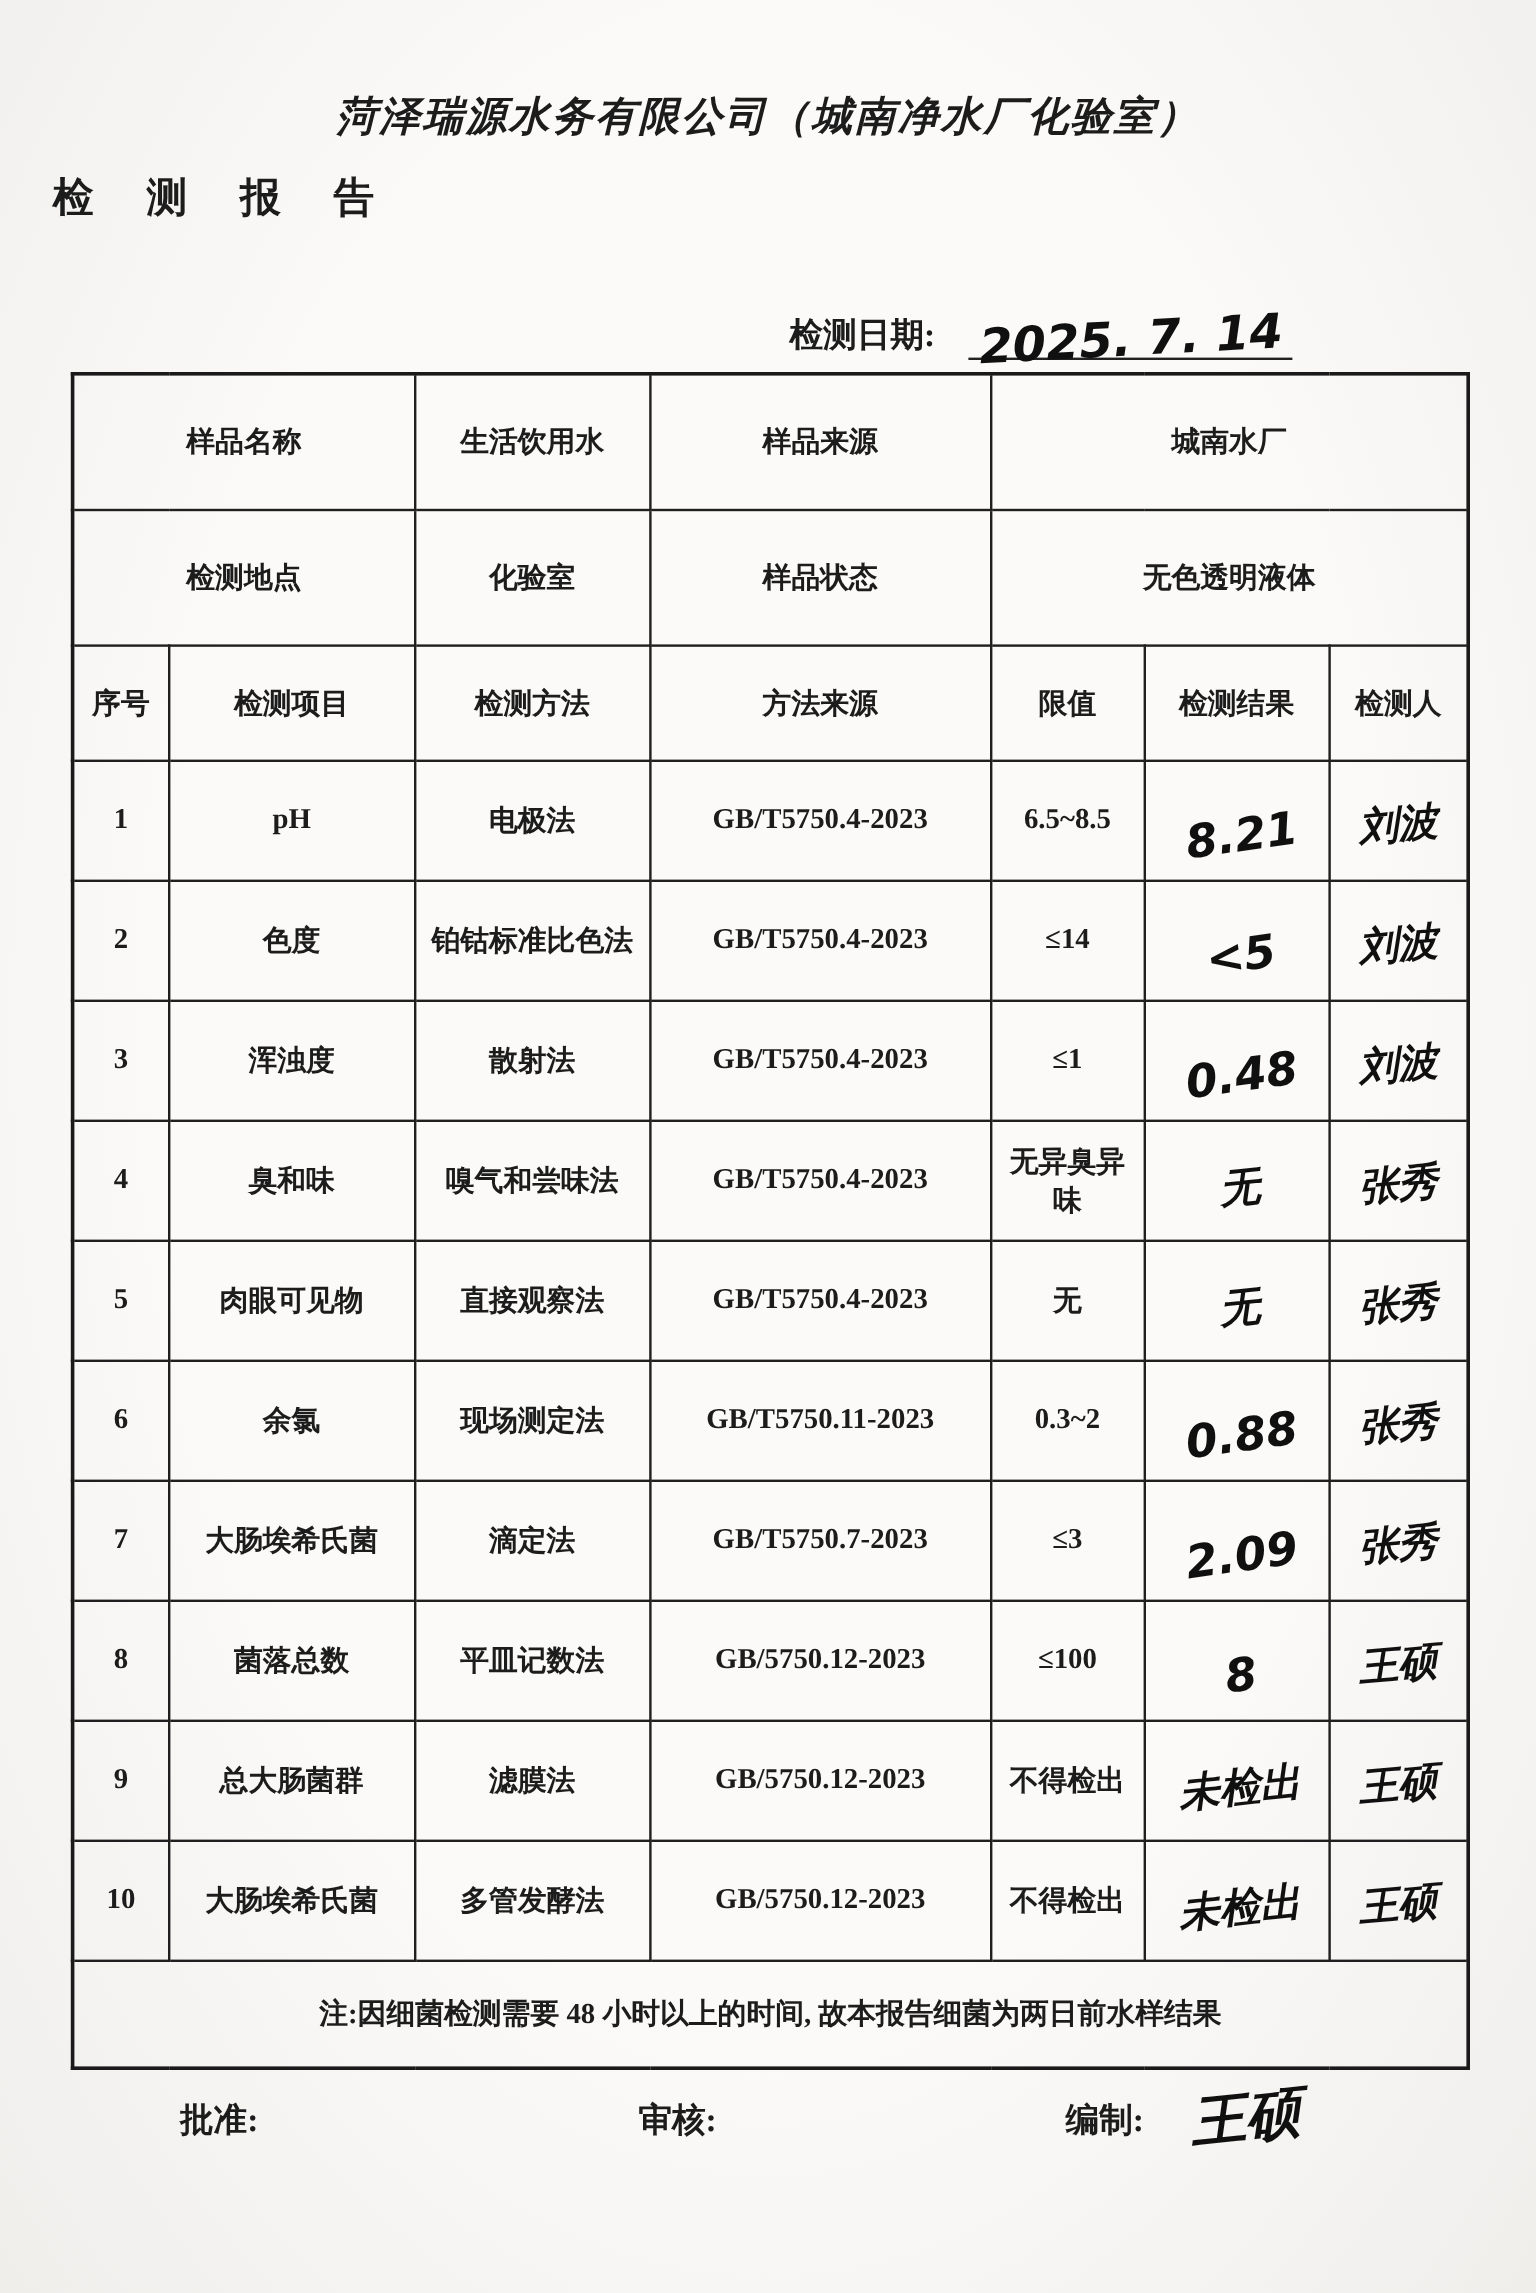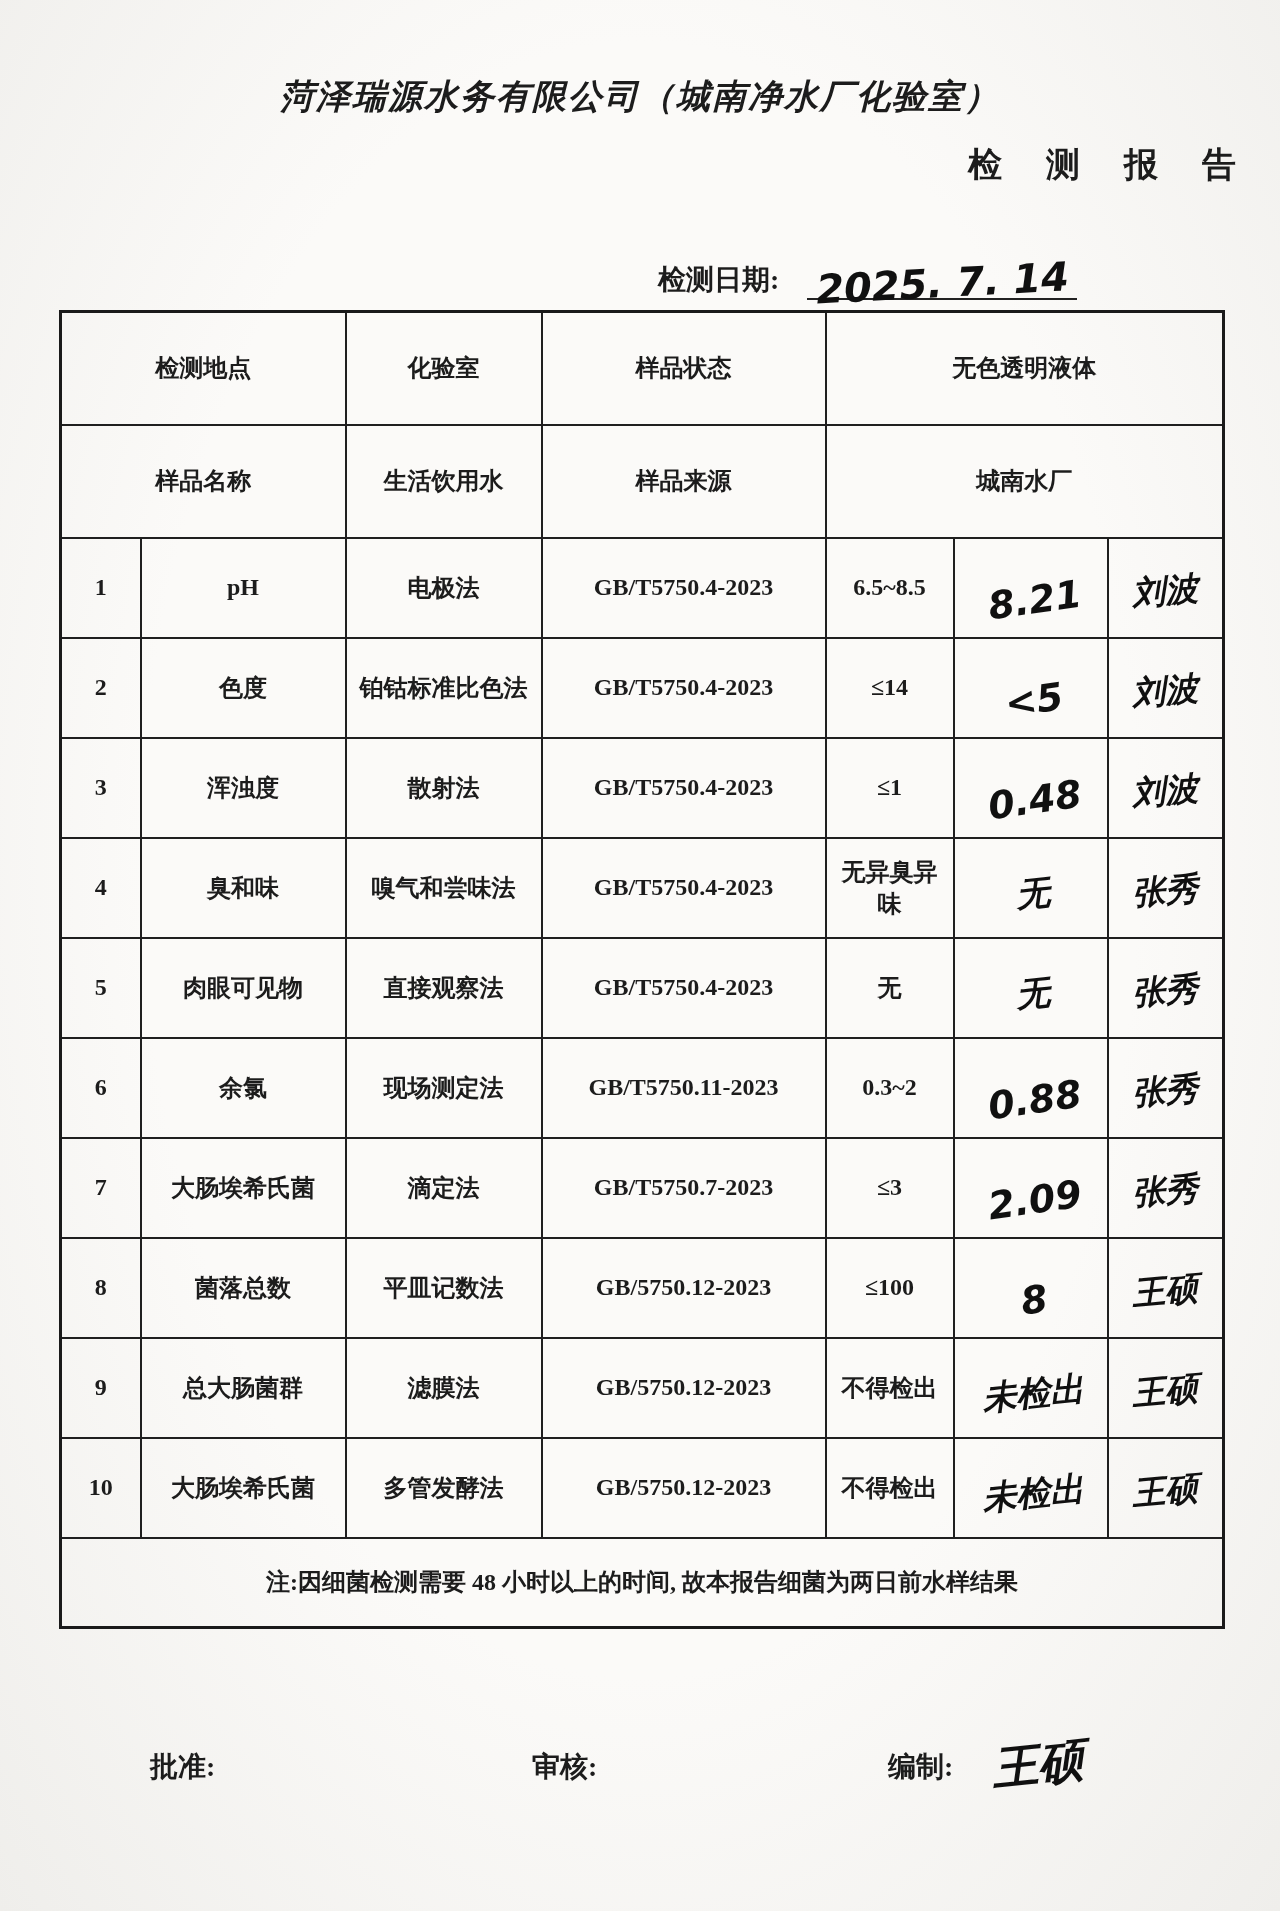--- a/index.html
+++ b/index.html
@@ -18,7 +18,7 @@
   }
   .subtitle{
     position:absolute;top:142px;left:0;width:100%;
-    text-align:right;font-size:34px;font-weight:600;letter-spacing:44px;
+    text-align:left;font-size:34px;font-weight:600;letter-spacing:44px;
     text-indent:44px;
   }
   .date-line{position:absolute;top:252px;left:658px;font-size:28px;font-weight:600;white-space:nowrap;}

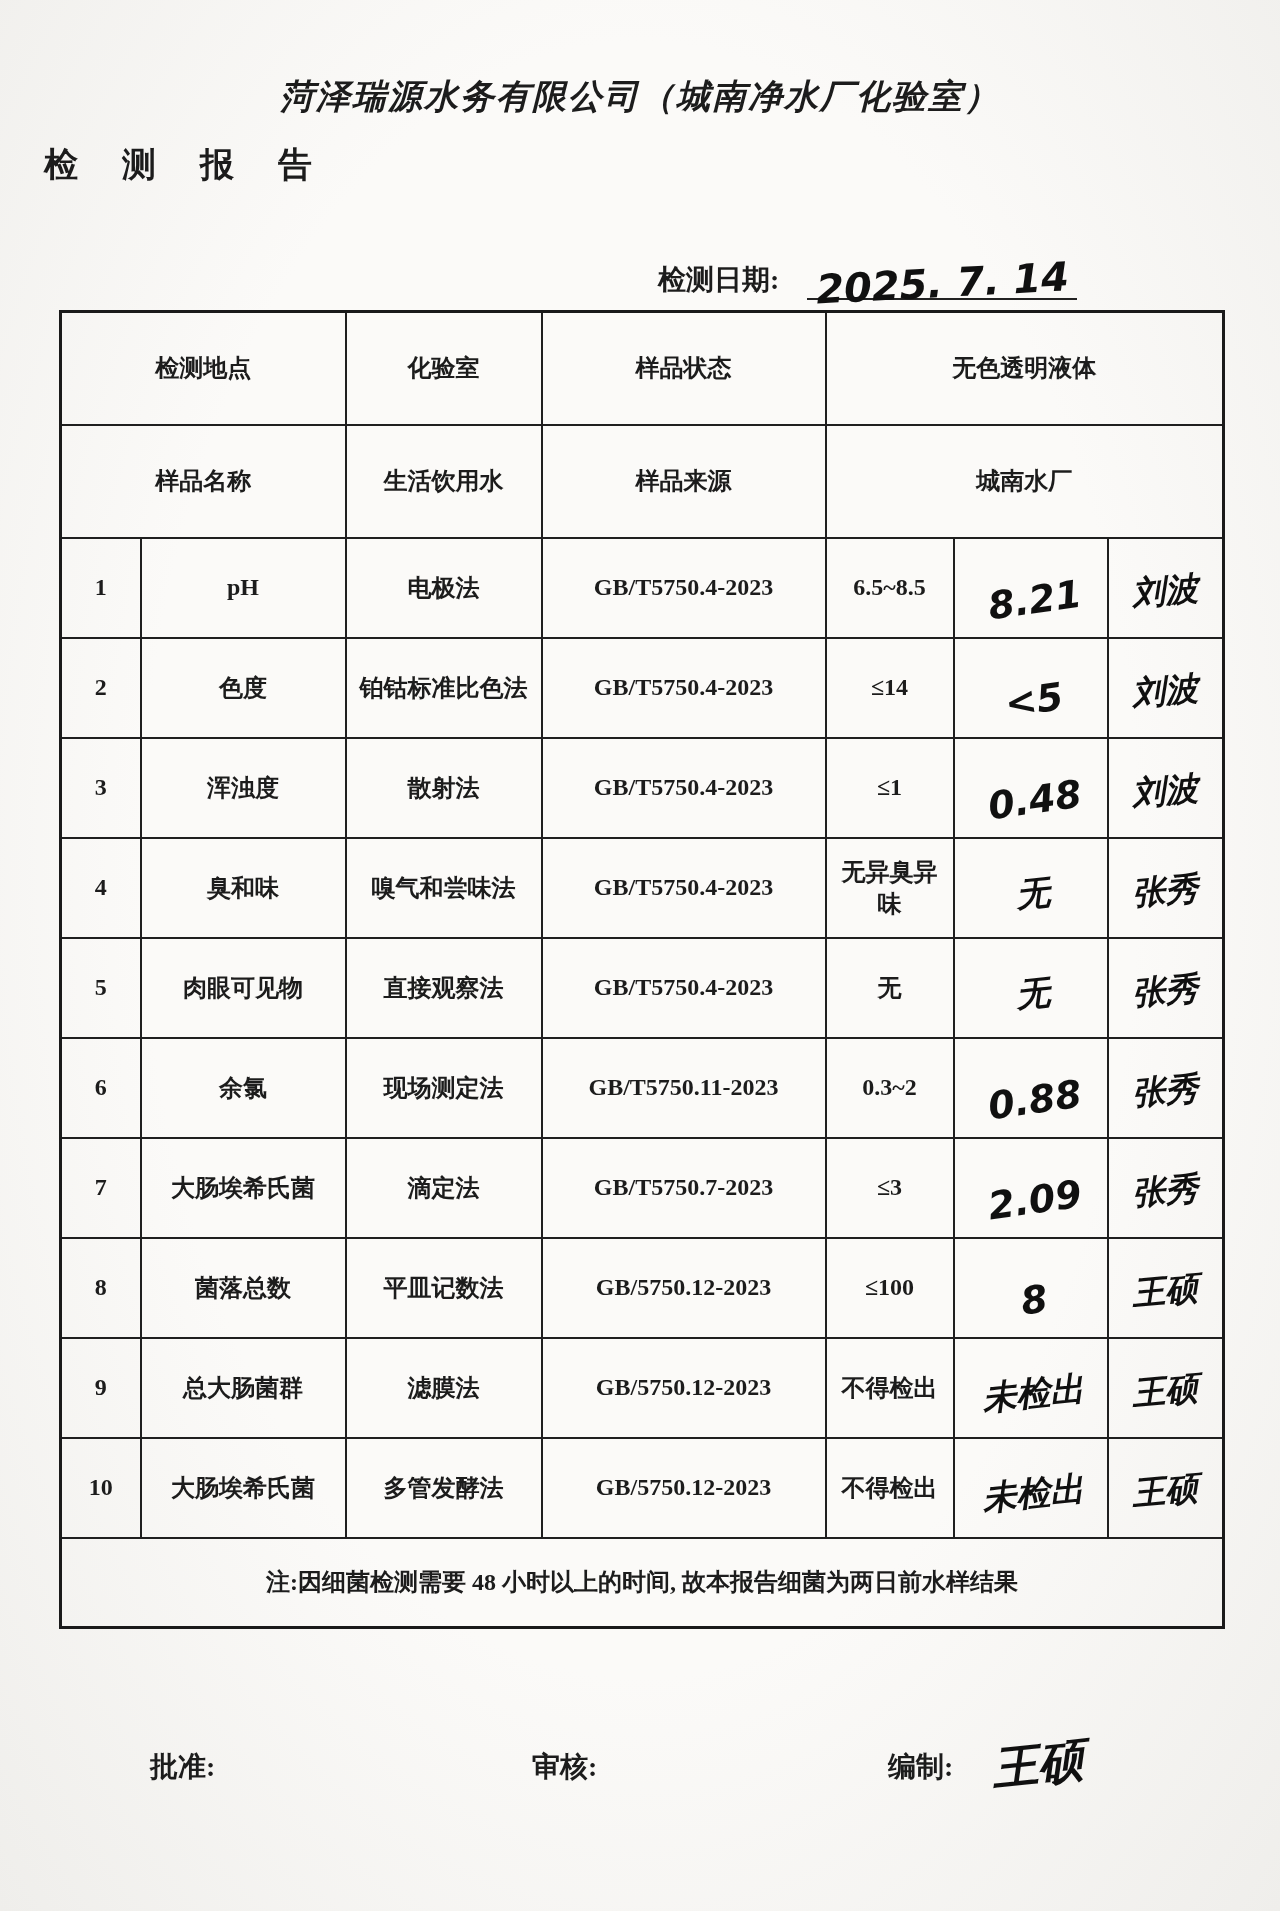--- a/index.html
+++ b/index.html
@@ -86,16 +86,16 @@
 
     <tbody>
         <tr class="info-row">
+      <td colspan="2">样品名称</td>
+      <td>生活饮用水</td>
+      <td>样品来源</td>
+      <td colspan="3">城南水厂</td>
+    </tr>
+    <tr class="info-row">
       <td colspan="2">检测地点</td>
       <td>化验室</td>
       <td>样品状态</td>
       <td colspan="3">无色透明液体</td>
-    </tr>
-    <tr class="info-row">
-      <td colspan="2">样品名称</td>
-      <td>生活饮用水</td>
-      <td>样品来源</td>
-      <td colspan="3">城南水厂</td>
     </tr>
 
 

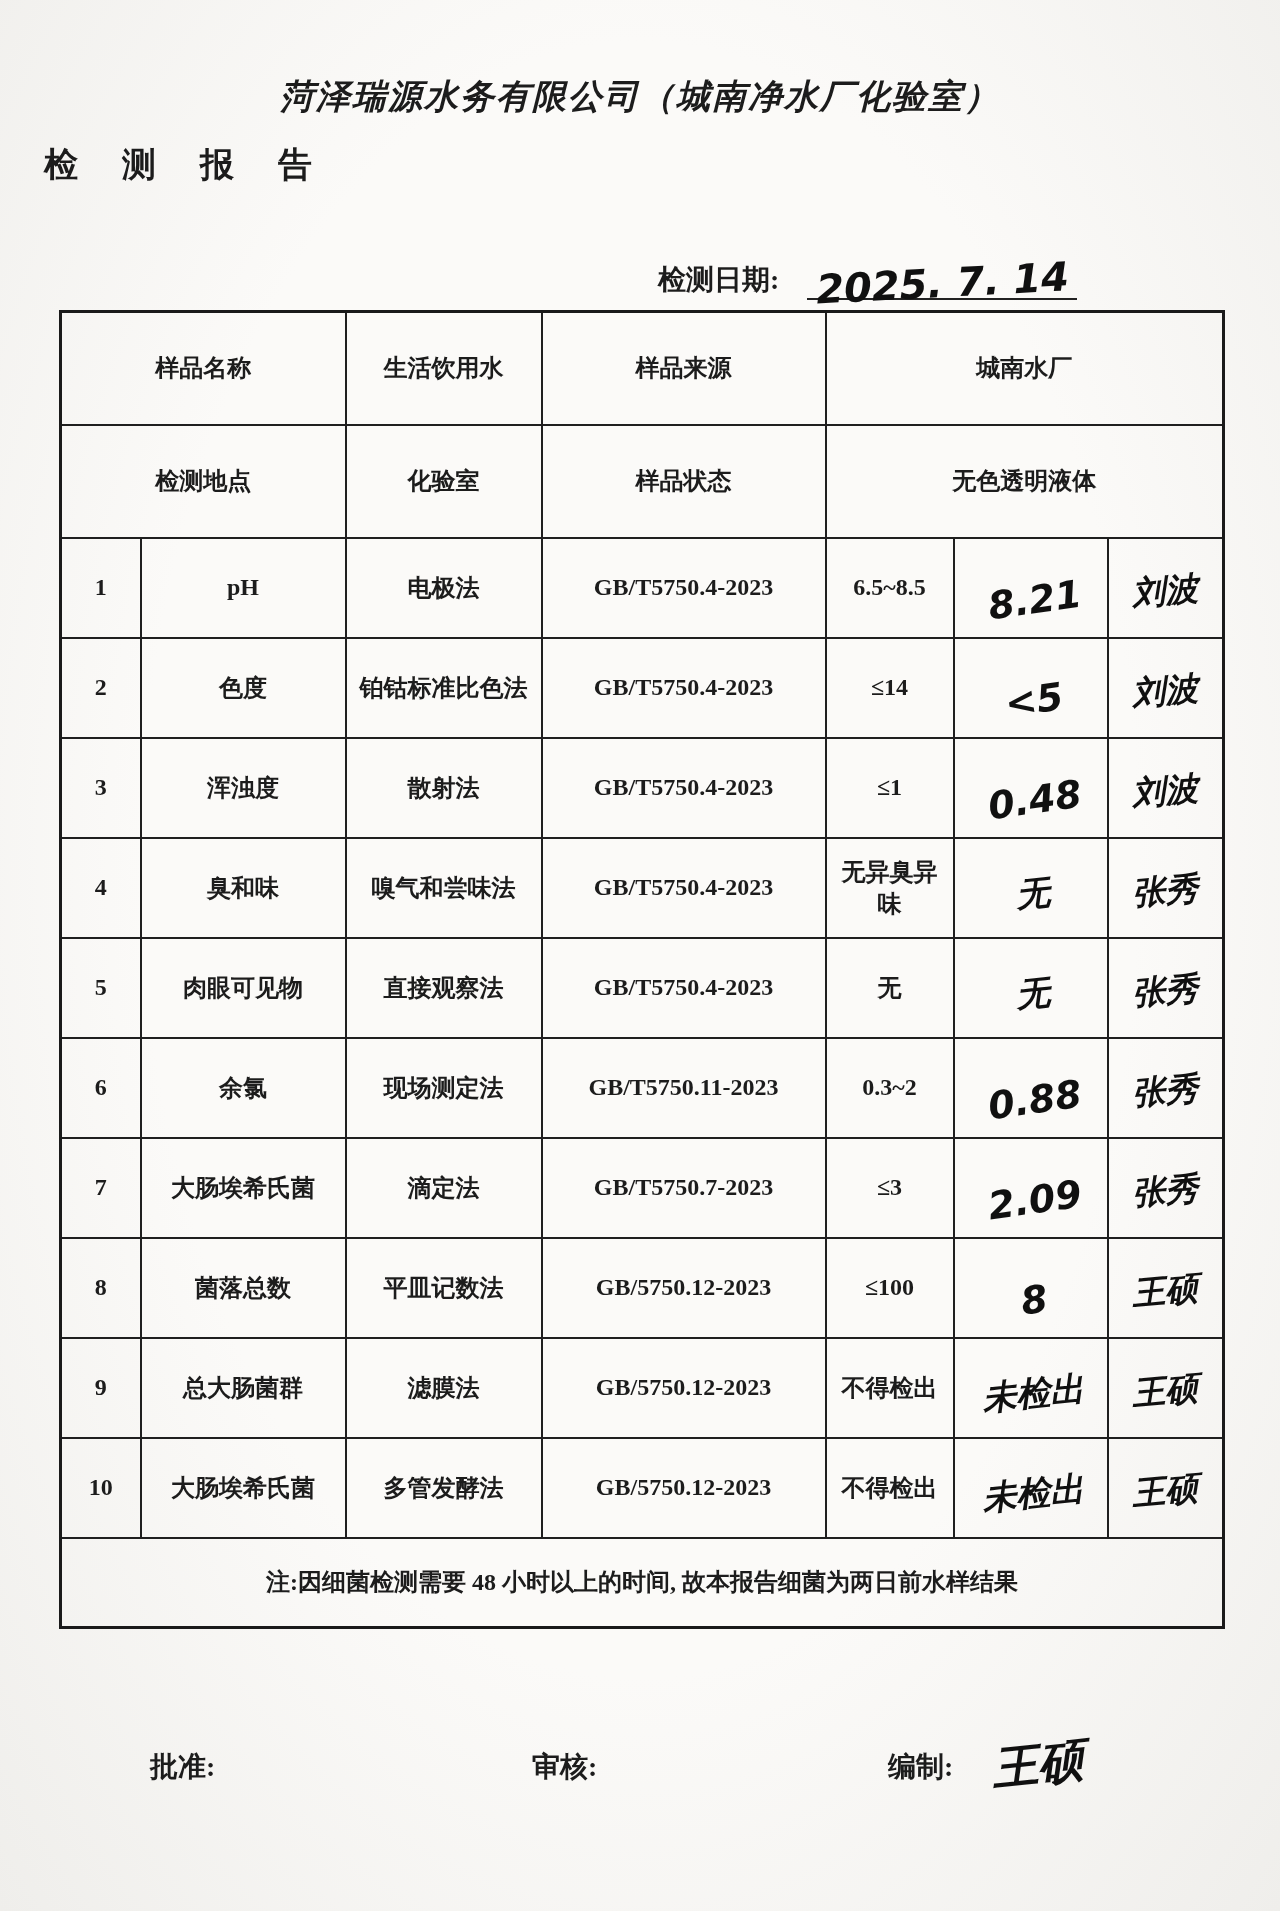--- a/index.html
+++ b/index.html
@@ -98,6 +98,15 @@
       <td colspan="3">无色透明液体</td>
     </tr>
 
+    <tr class="head-row">
+      <th>序号</th>
+      <th>检测项目</th>
+      <th>检测方法</th>
+      <th>方法来源</th>
+      <th>限值</th>
+      <th>检测结果</th>
+      <th>检测人</th>
+    </tr>
 
     <tr class="body-row">
       <td>1</td>

